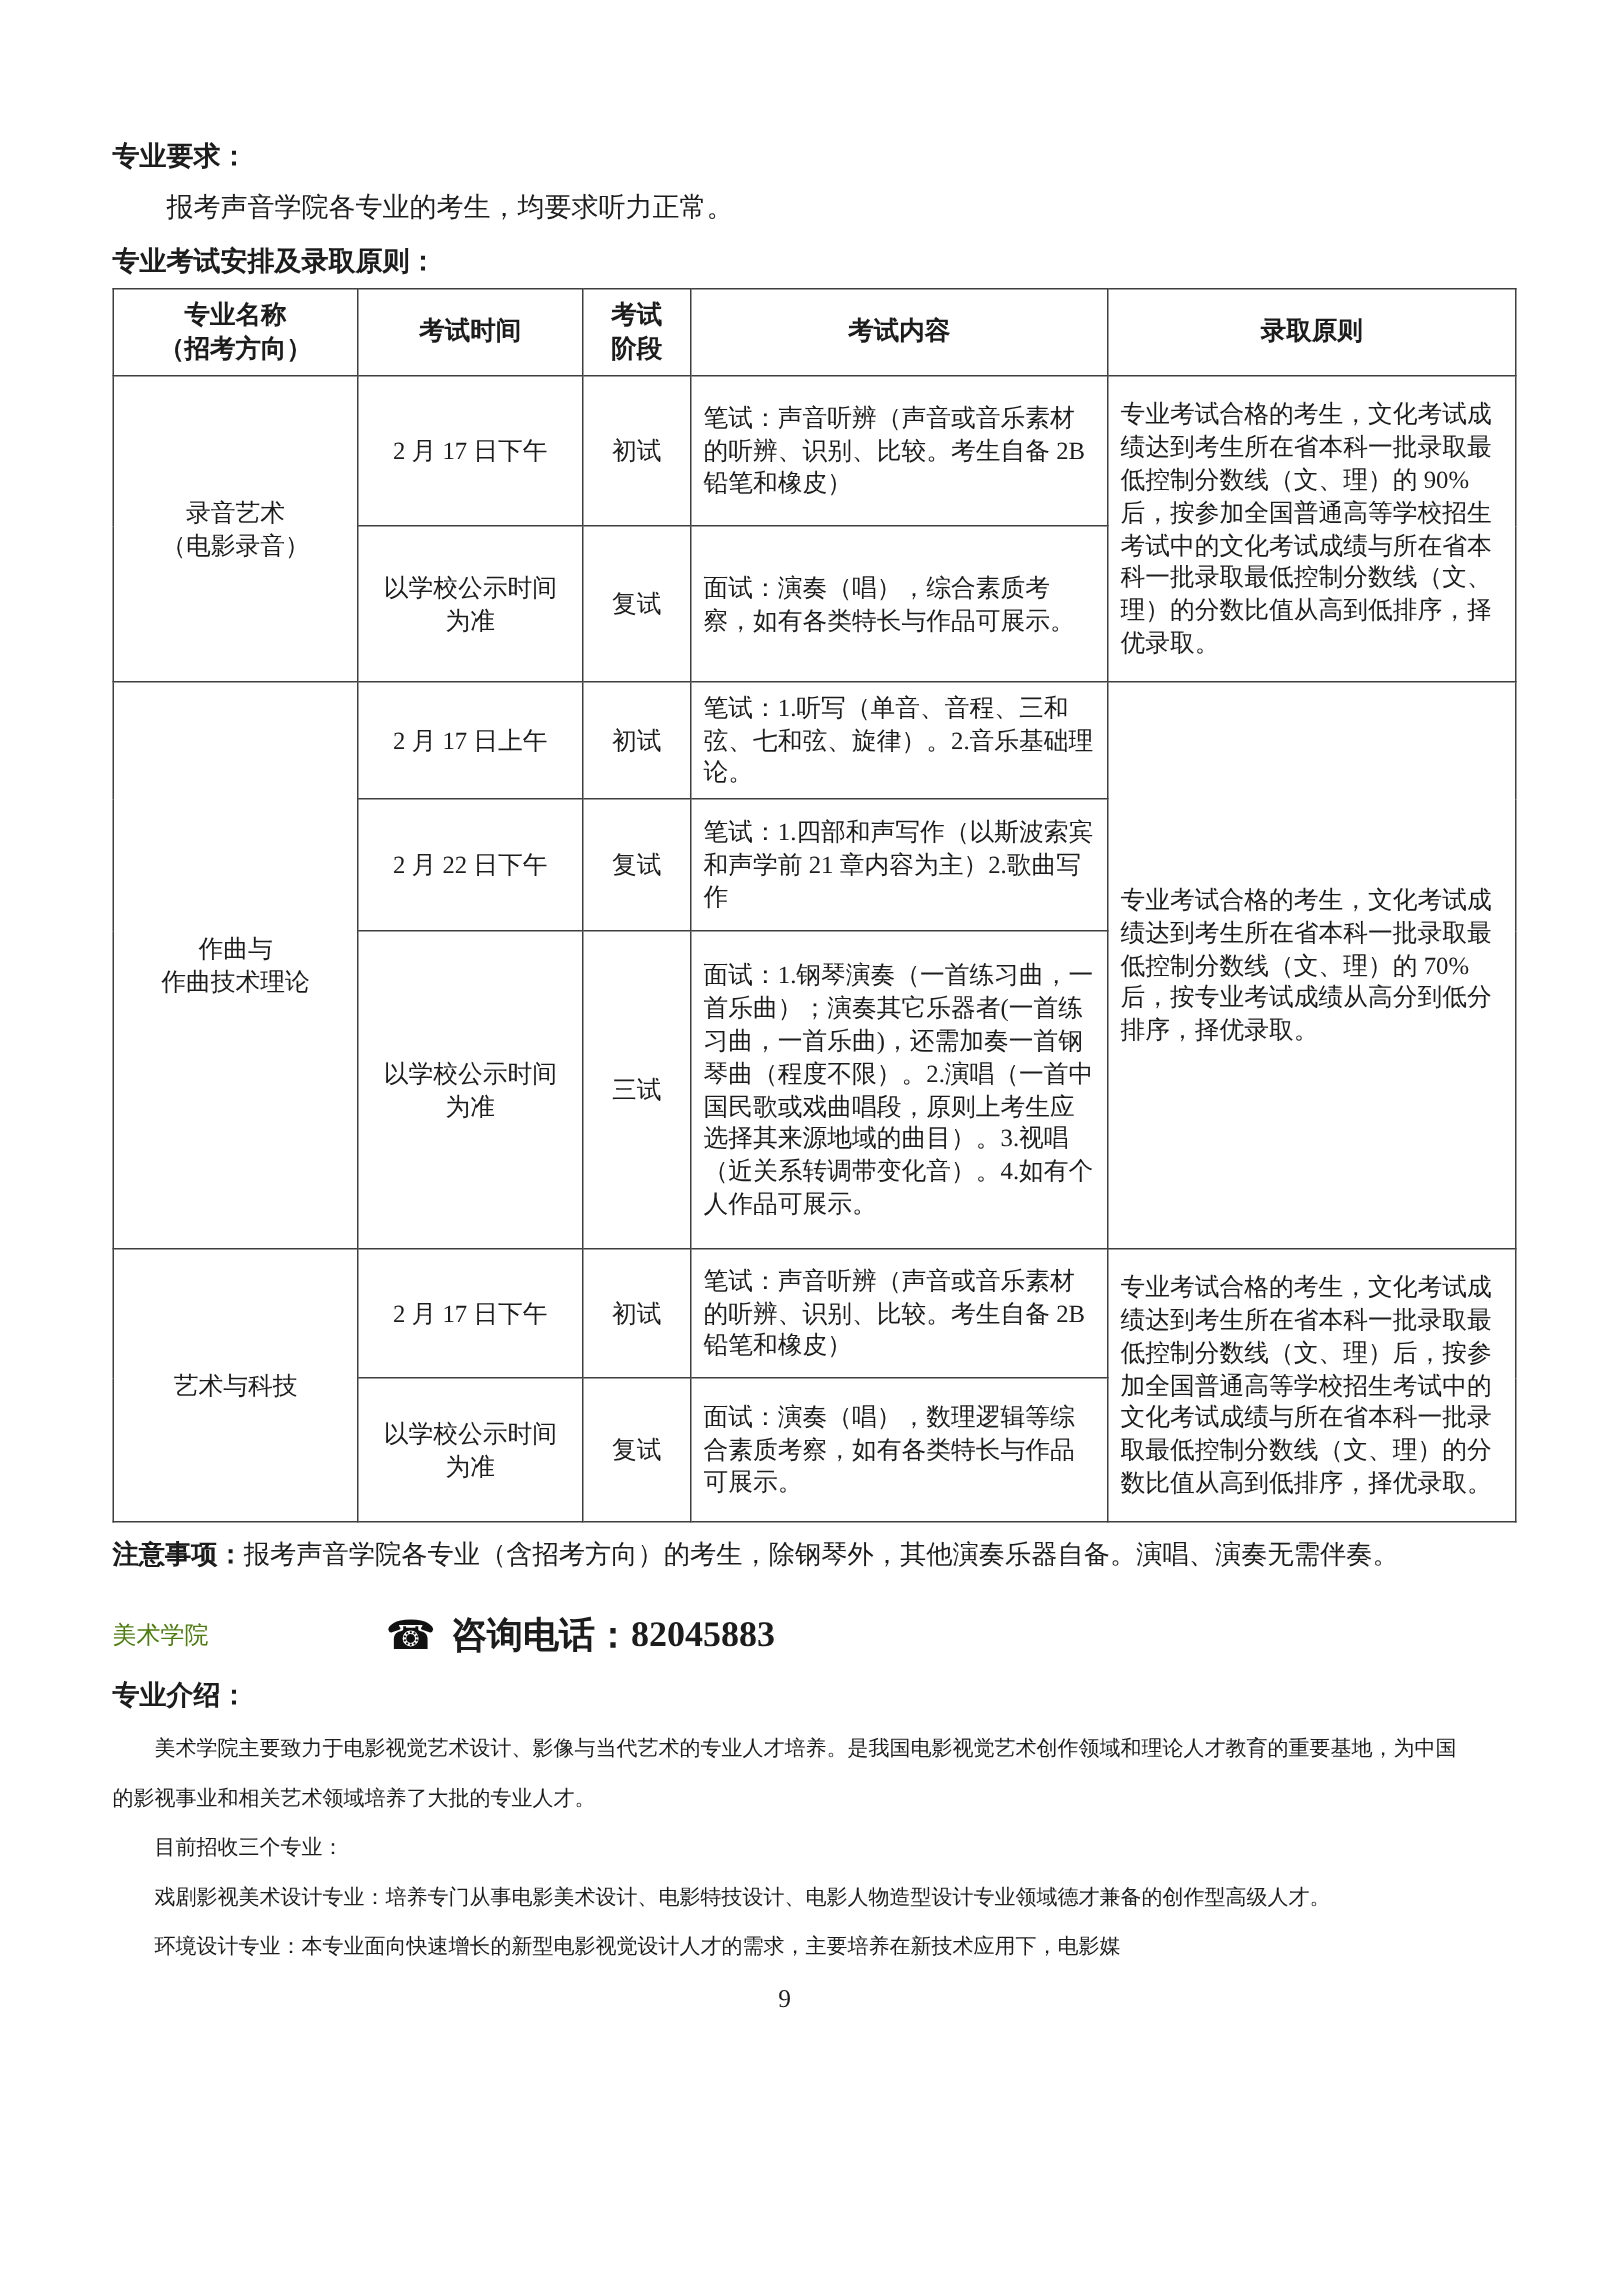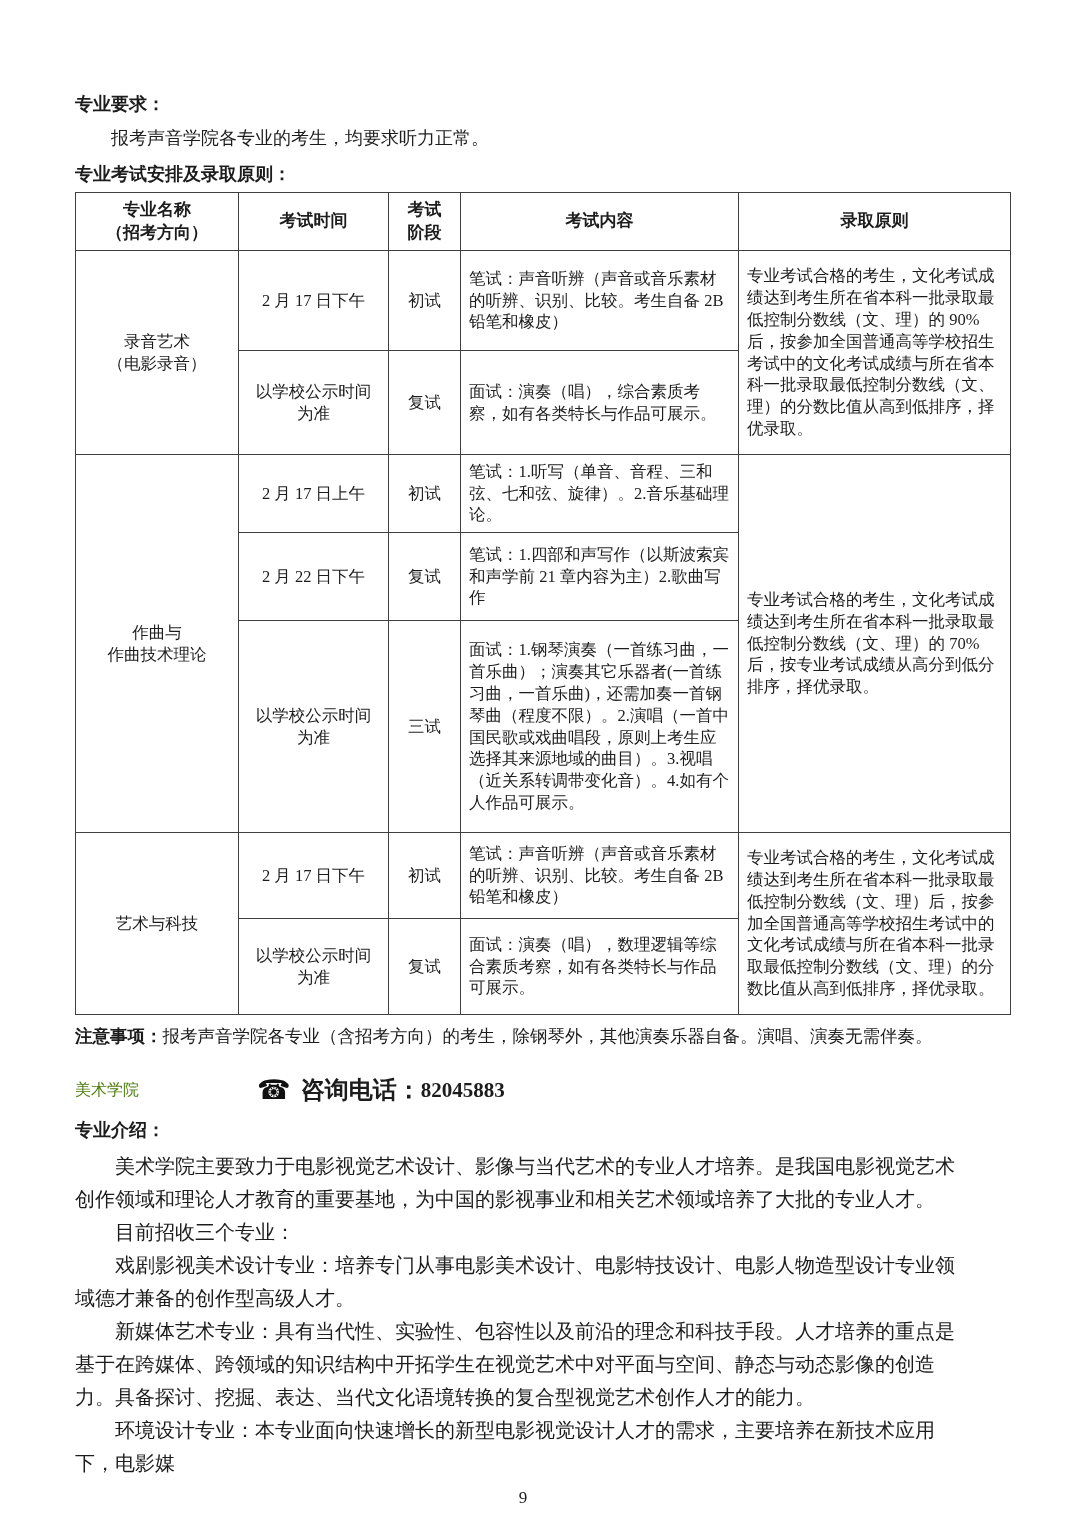--- a/index.html
+++ b/index.html
@@ -92,7 +92,7 @@
   .phone-number{
     font-family:"Liberation Serif", serif;
     font-weight:bold;
-    font-size:21px;
+    font-size:24px;
   }
   .intro-heading{
     font-family:Liberation Mono, monospace;

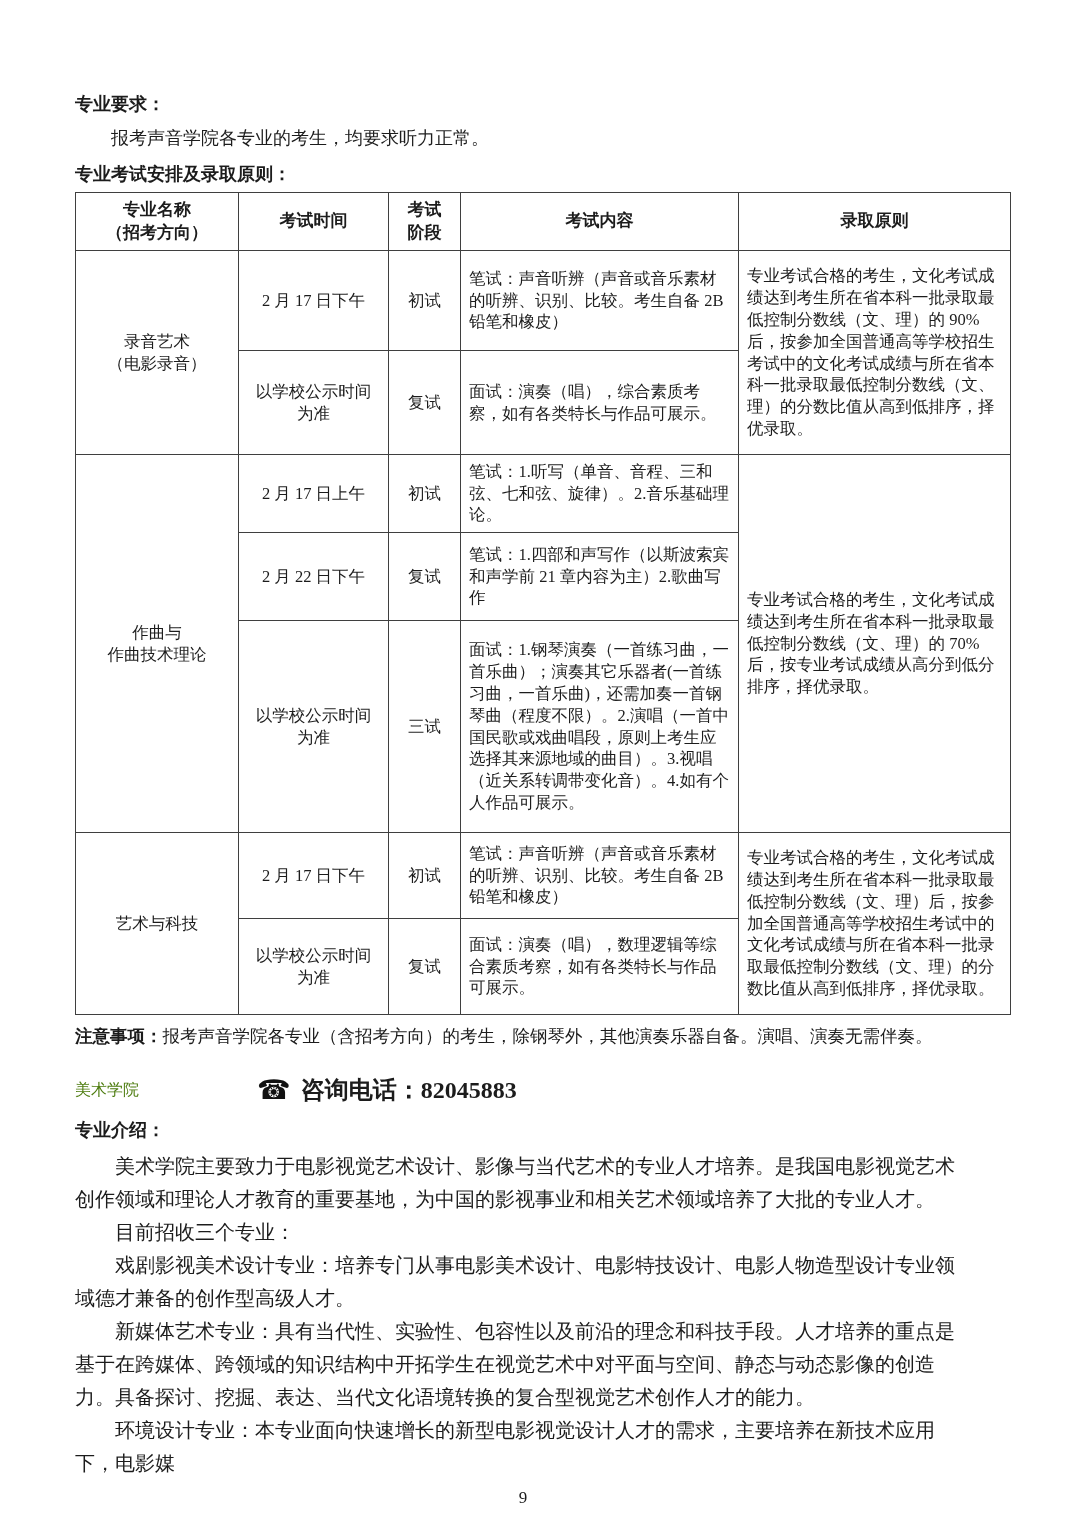--- a/index.html
+++ b/index.html
@@ -101,7 +101,7 @@
     margin:12px 0 8px 0;
   }
   .body-p{
-    font-size:20px;
+    font-size:14px;
     line-height:33px;
     text-indent:2em;
     margin:0;

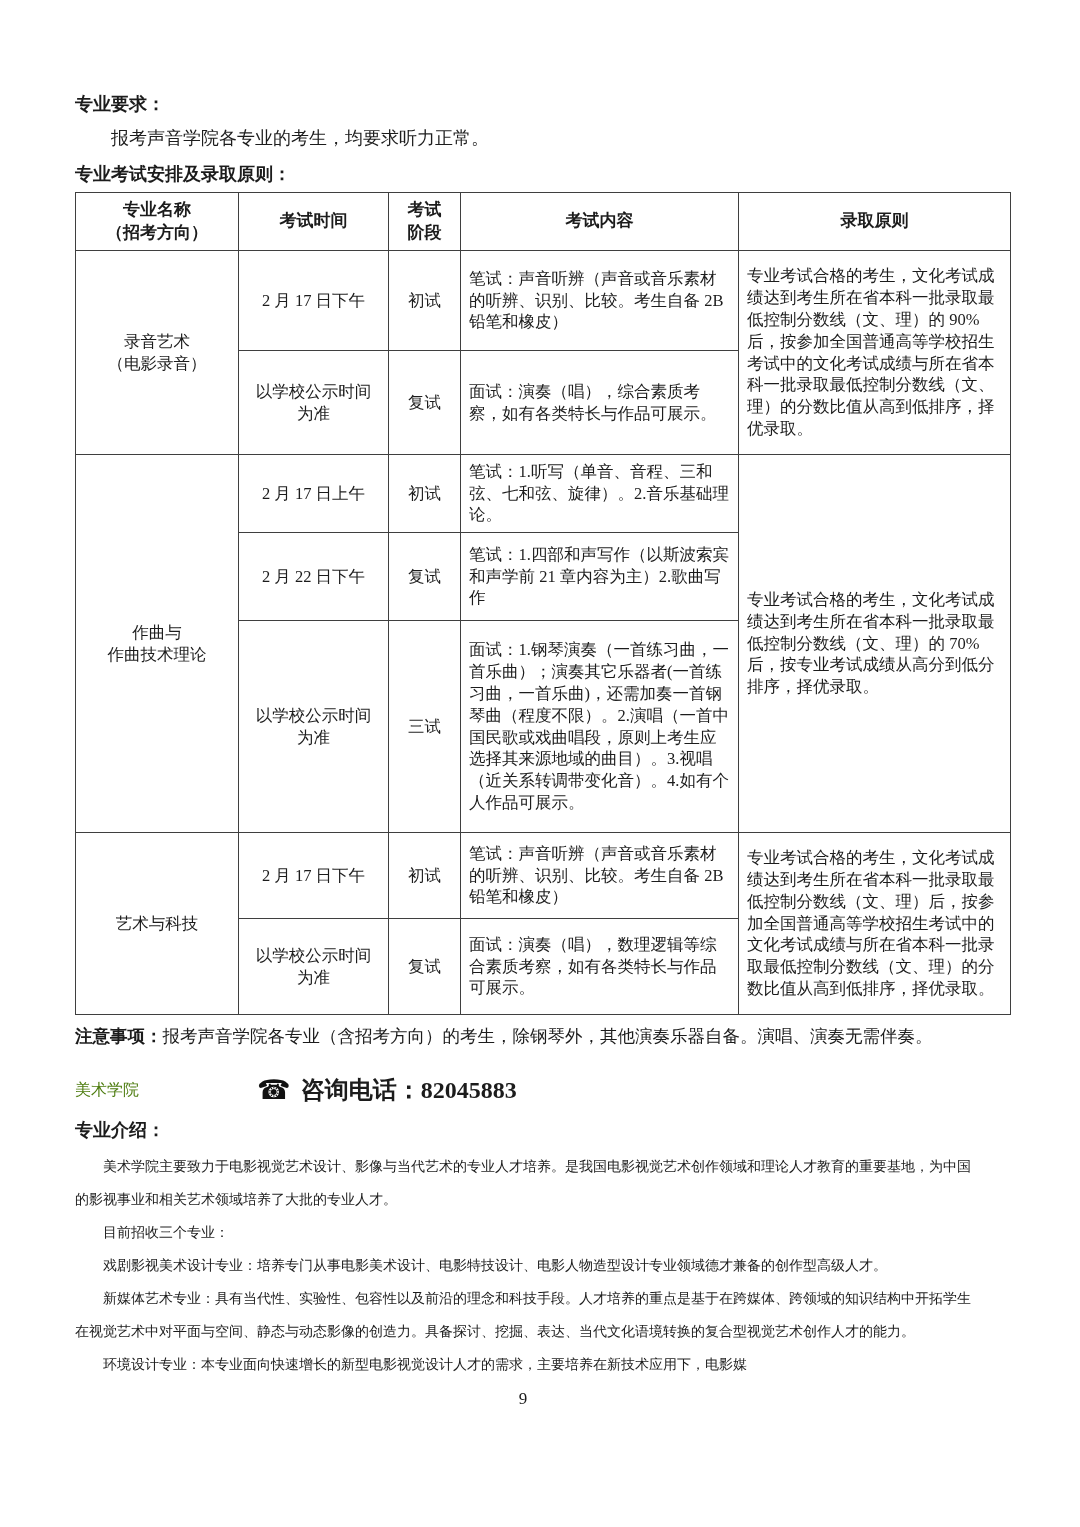--- a/index.html
+++ b/index.html
@@ -236,7 +236,6 @@
   <p class="body-p">美术学院主要致力于电影视觉艺术设计、影像与当代艺术的专业人才培养。是我国电影视觉艺术创作领域和理论人才教育的重要基地，为中国的影视事业和相关艺术领域培养了大批的专业人才。</p>
   <p class="body-p">目前招收三个专业：</p>
   <p class="body-p">戏剧影视美术设计专业：培养专门从事电影美术设计、电影特技设计、电影人物造型设计专业领域德才兼备的创作型高级人才。</p>
-  <p class="body-p">新媒体艺术专业：具有当代性、实验性、包容性以及前沿的理念和科技手段。人才培养的重点是基于在跨媒体、跨领域的知识结构中开拓学生在视觉艺术中对平面与空间、静态与动态影像的创造力。具备探讨、挖掘、表达、当代文化语境转换的复合型视觉艺术创作人才的能力。</p>
   <p class="body-p">环境设计专业：本专业面向快速增长的新型电影视觉设计人才的需求，主要培养在新技术应用下，电影媒</p>
 
   <div class="page-num">9</div>

